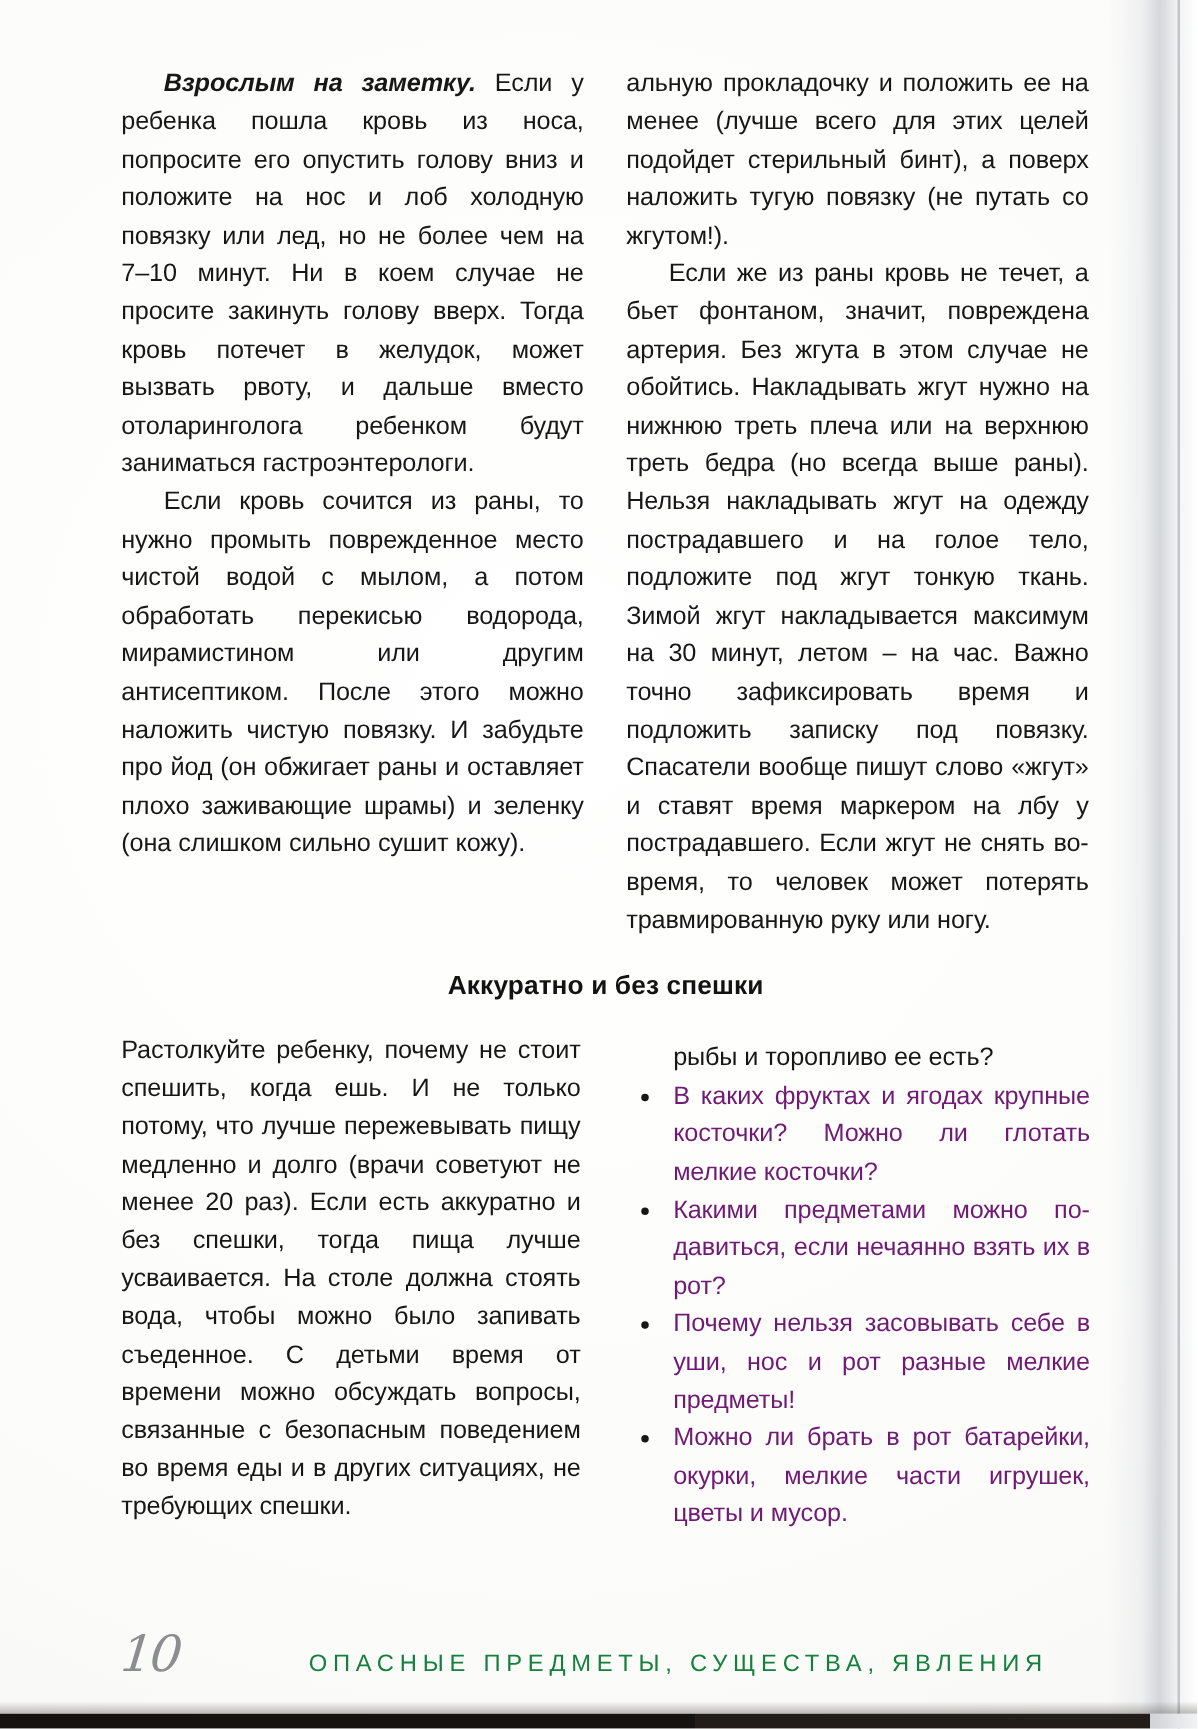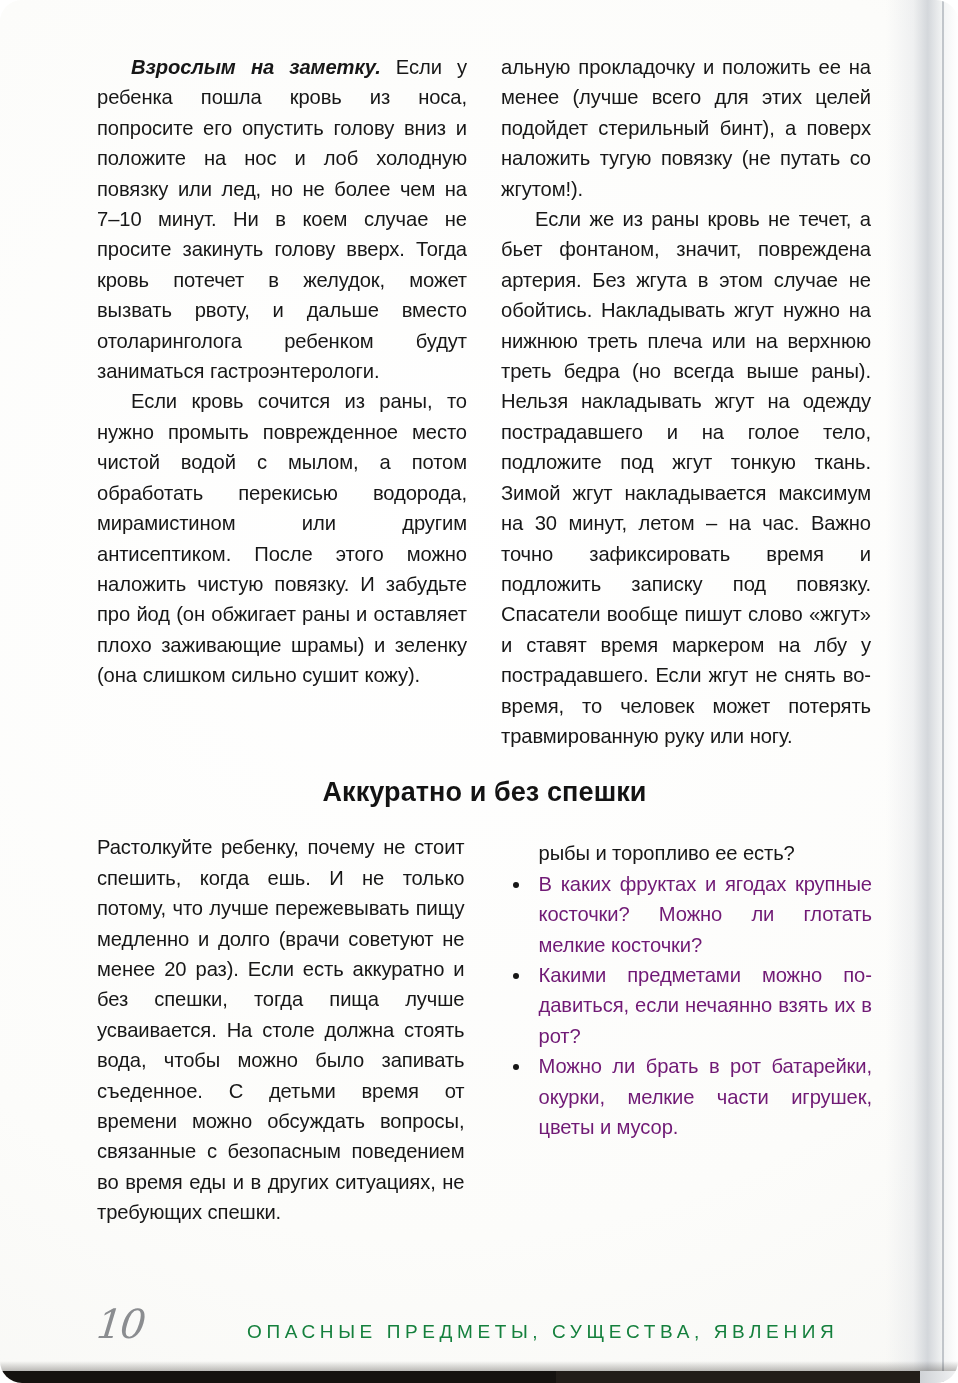--- a/index.html
+++ b/index.html
@@ -19,7 +19,6 @@
     height: 1383px;
     background: #fdfdfb;
     overflow: hidden;
-    border-radius: 22px;
   }
 
   

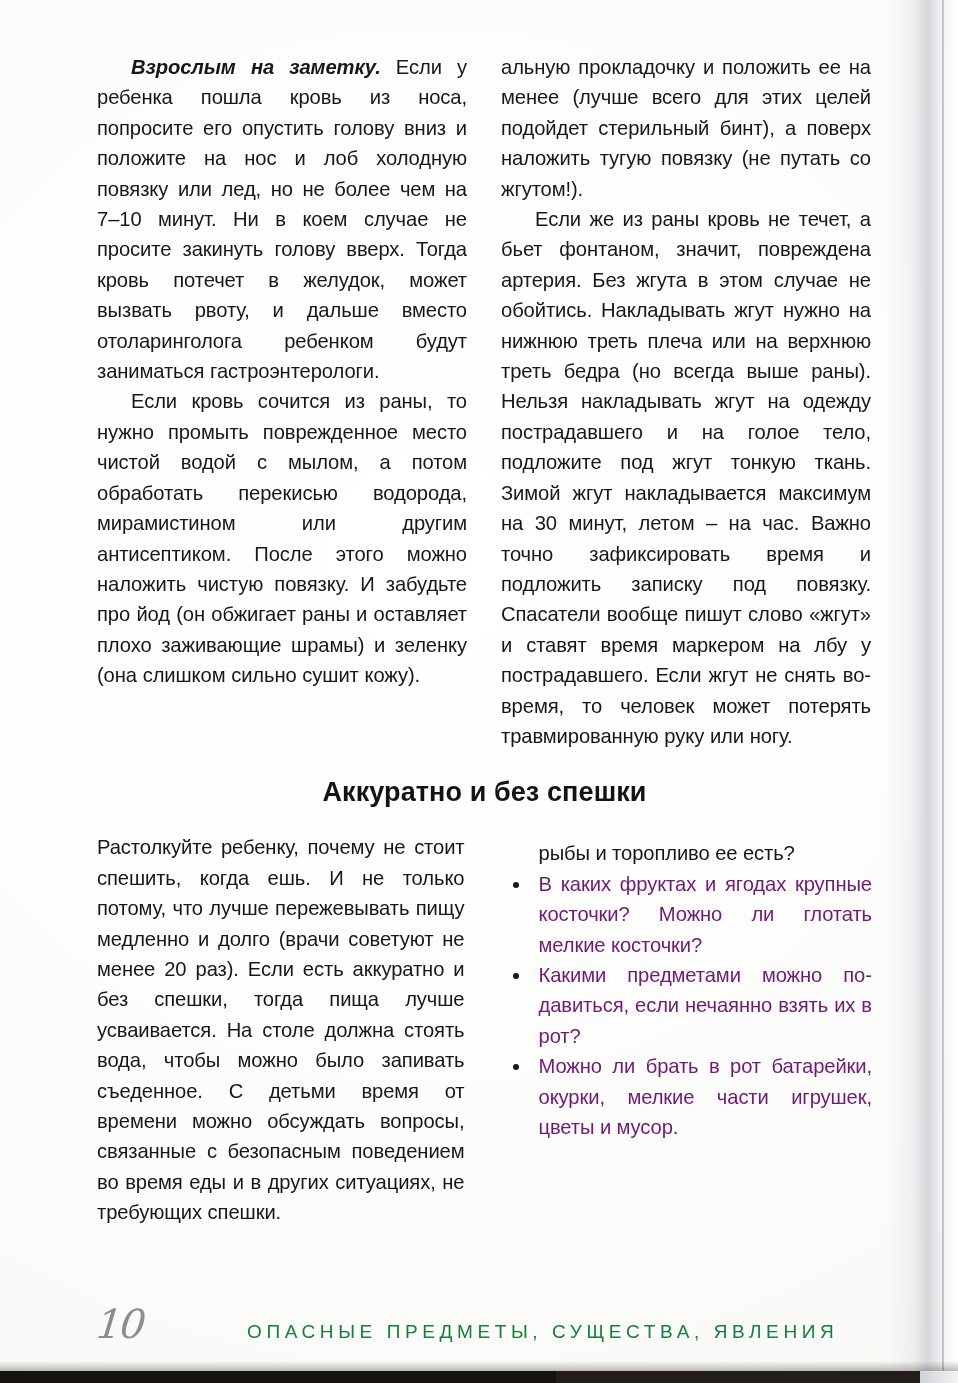--- a/index.html
+++ b/index.html
@@ -115,7 +115,7 @@
   .section-head {
     margin: 26px 0 24px 0;
     text-align: center;
-    font-size: 27px;
+    font-size: 21px;
     font-weight: bold;
     color: #131313;
     letter-spacing: 0.1px;

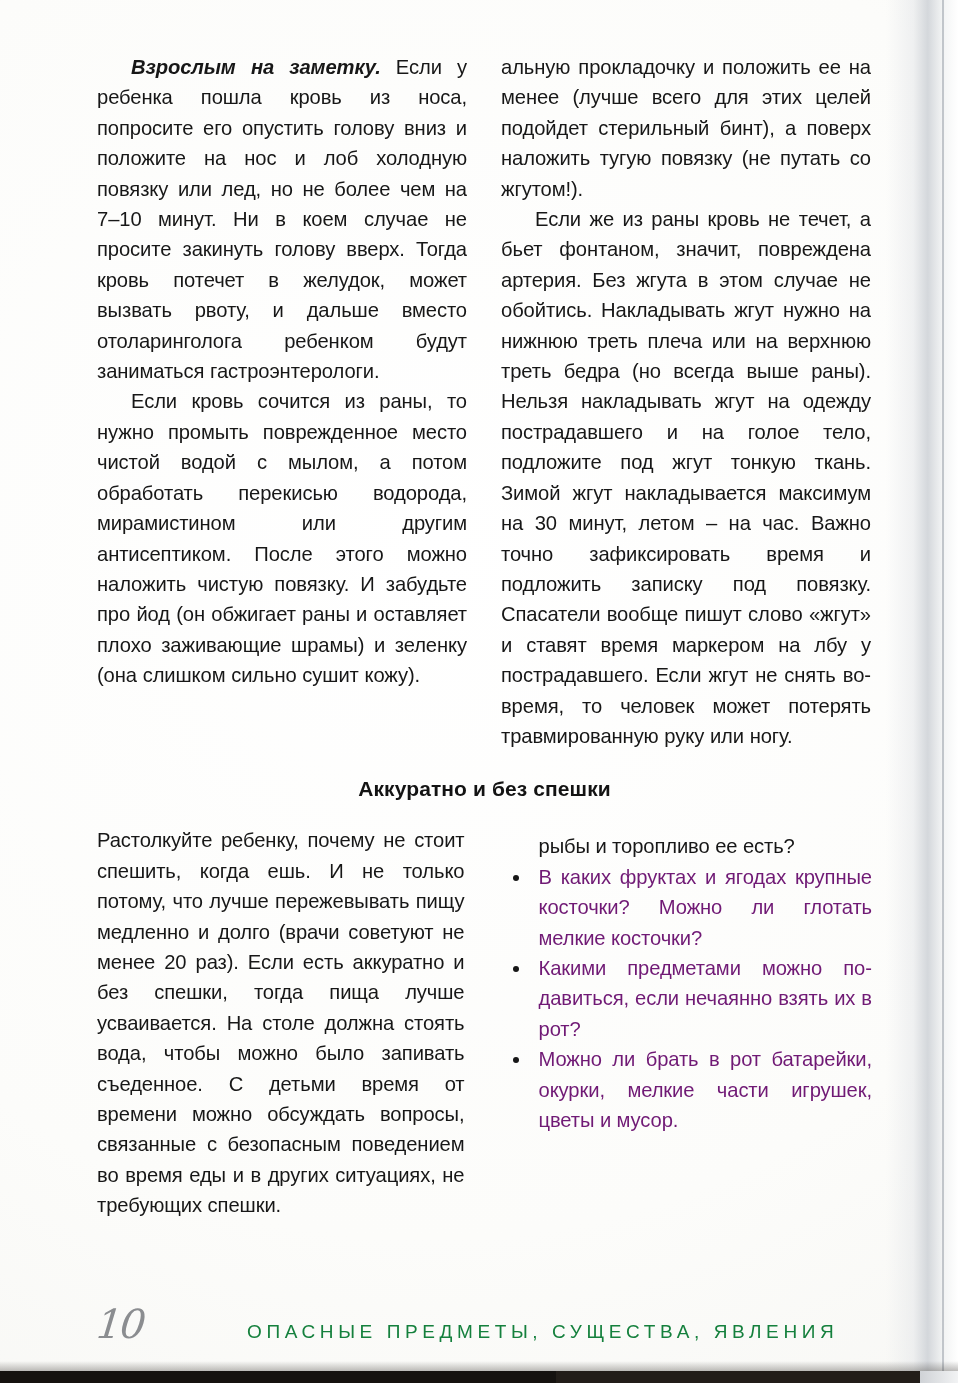--- a/index.html
+++ b/index.html
@@ -227,6 +227,7 @@
         <ul class="qlist">
           <li>В каких фруктах и ягодах круп­ные косточки? Можно ли гло­тать мелкие косточки?</li>
           <li>Какими предметами можно по­давиться, если нечаянно взять их в рот?</li>
+          <li>Почему нельзя засовывать себе в уши, нос и рот разные мелкие предметы!</li>
           <li>Можно ли брать в рот батарей­ки, окурки, мелкие части игру­шек, цветы и мусор.</li>
         </ul>
       </div>

